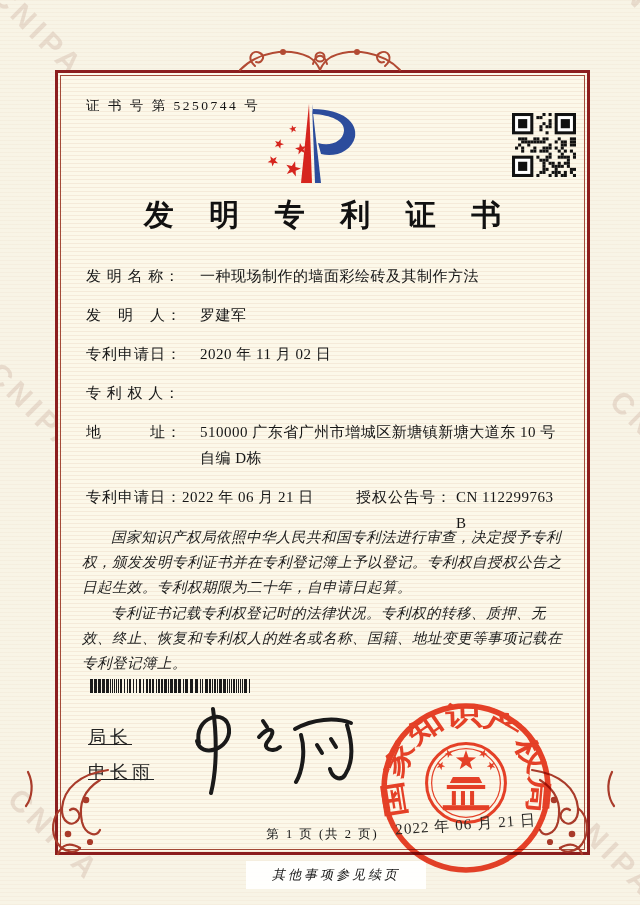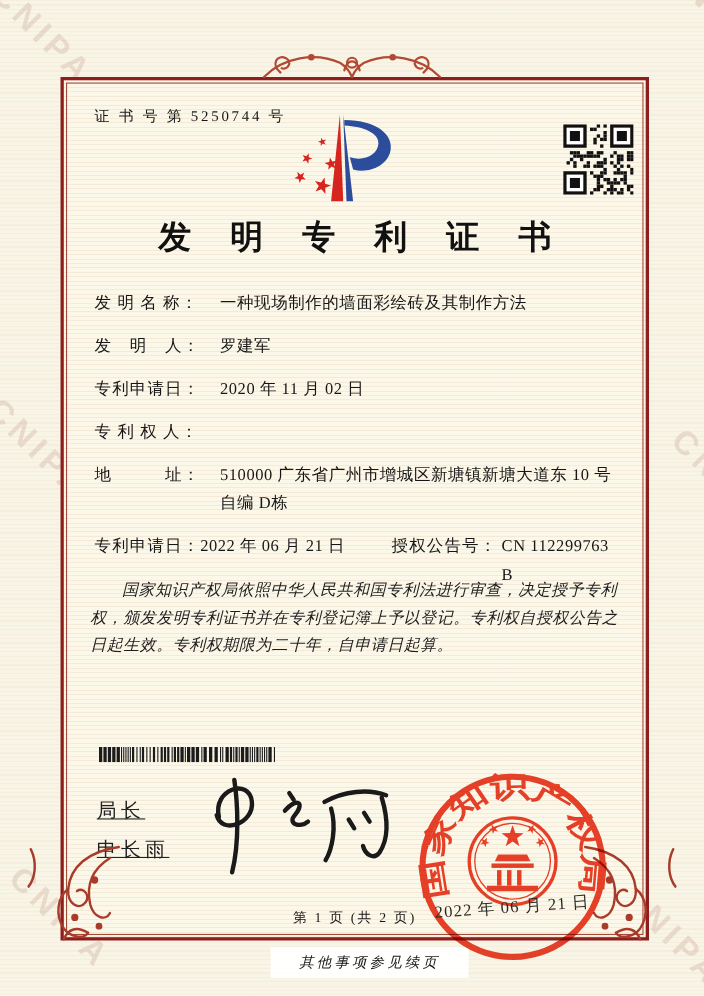--- a/index.html
+++ b/index.html
@@ -249,6 +249,7 @@
 
     <div class="paras">
       <p>国家知识产权局依照中华人民共和国专利法进行审查，决定授予专利权，颁发发明专利证书并在专利登记簿上予以登记。专利权自授权公告之日起生效。专利权期限为二十年，自申请日起算。</p>
+      <p>专利证书记载专利权登记时的法律状况。专利权的转移、质押、无效、终止、恢复和专利权人的姓名或名称、国籍、地址变更等事项记载在专利登记簿上。</p>
     </div>
 
     <svg class="barcode" id="barcode" viewBox="0 0 164 14" preserveAspectRatio="none">

